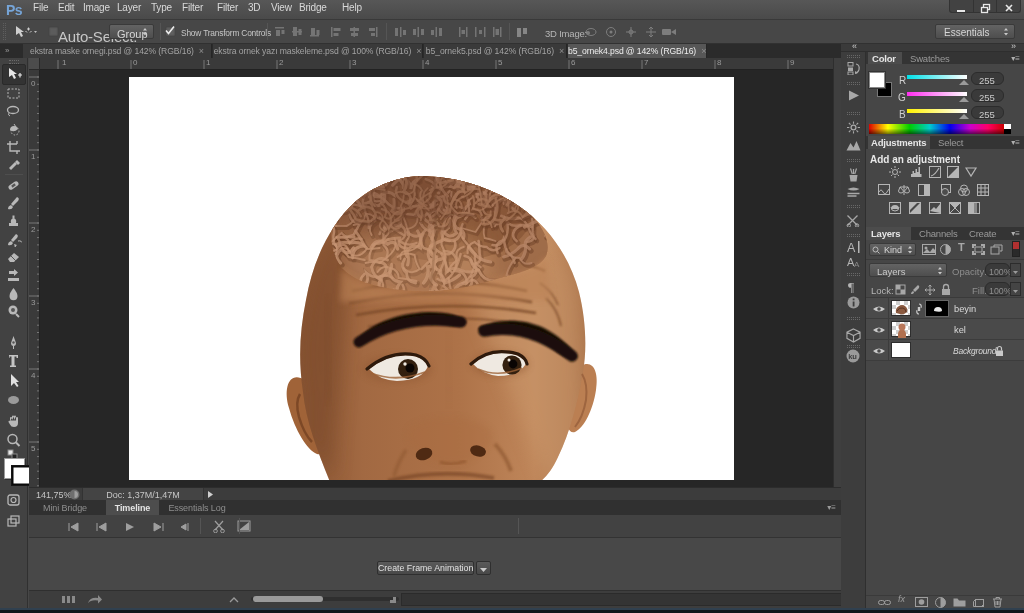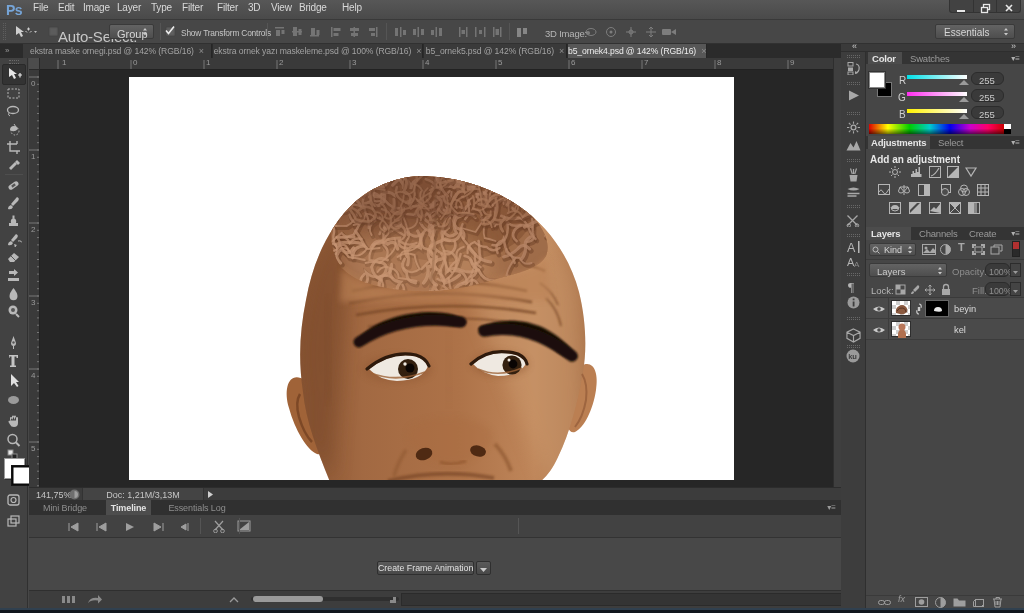--- a/index.html
+++ b/index.html
@@ -1247,6 +1247,19 @@
             </svg></div>
         <span style="position:absolute;left:88px;top:6px;color:#d9d9d9;font-size:9.3px">kel</span>
       </div>
+      <div class="lrow" style="top:100px">
+        <svg class="eye">
+            <path d="M0 4 Q6 -1 12 4 Q6 9 0 4z" fill="#c9c9c9"></path>
+            <circle cx="6" cy="4" r="1.8" fill="#4a4a4a"></circle>
+          </svg>
+        <div style="position:absolute;left:22px;top:0;width:1px;height:21px;background:#3c3c3c"></div>
+        <div style="position:absolute;left:25px;top:2px;width:20px;height:16px;background:#fff;border:1px solid #2e2e2e"></div>
+        <span style="position:absolute;left:87px;top:6px;color:#d9d9d9;font-size:8.5px;font-style:italic;letter-spacing:-0.2px">Background</span>
+        <svg style="position:absolute;left:128px;top:5px" width="11" height="12">
+            <rect x="2" y="5.5" width="7" height="5.5" fill="#c9c9c9"></rect>
+            <path d="M3.5 5.5 V3.5 a2 2 0 0 1 4 0 V5.5" fill="none" stroke="#c9c9c9" stroke-width="1.2"></path>
+          </svg>
+      </div>
 
       <div style="position:absolute;left:0;top:355px;width:158px;height:13px;border-top:1px solid #3a3a3a">
         <svg style="position:absolute;left:12px;top:2px" width="13" height="9">

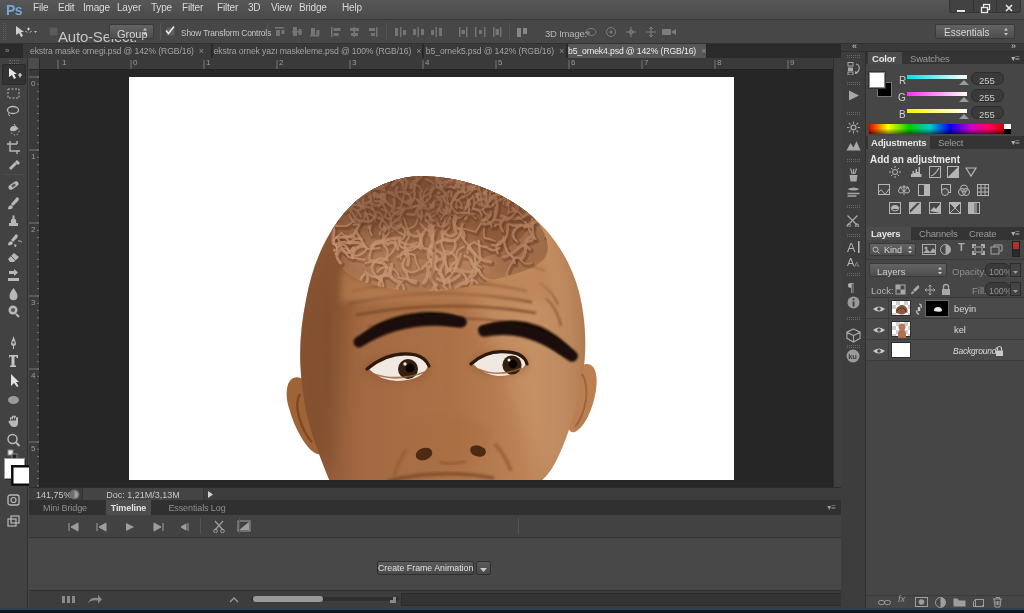--- a/index.html
+++ b/index.html
@@ -905,7 +905,7 @@
         <circle cx="5.5" cy="5.5" r="5" fill="#6e6e6e"></circle>
         <path d="M5.5 2 a3.5 3.5 0 0 1 0 7 z" fill="#9e9e9e"></path>
       </svg>
-    <div style="position:absolute;left:53px;top:0;width:122px;height:13px;background:#444;border-left:1px solid #333;border-right:1px solid #333;text-align:center;padding-top:2px">Doc: 1,21M/3,13M</div>
+    <div style="position:absolute;left:53px;top:0;width:122px;height:13px;background:#444;border-left:1px solid #333;border-right:1px solid #333;text-align:center;padding-top:2px">Doc: 1,37M/1,47M</div>
     <svg style="position:absolute;left:177px;top:2px" width="9" height="9">
         <path d="M2 1 l5 3.5 L2 8z" fill="#cfcfcf"></path>
       </svg>

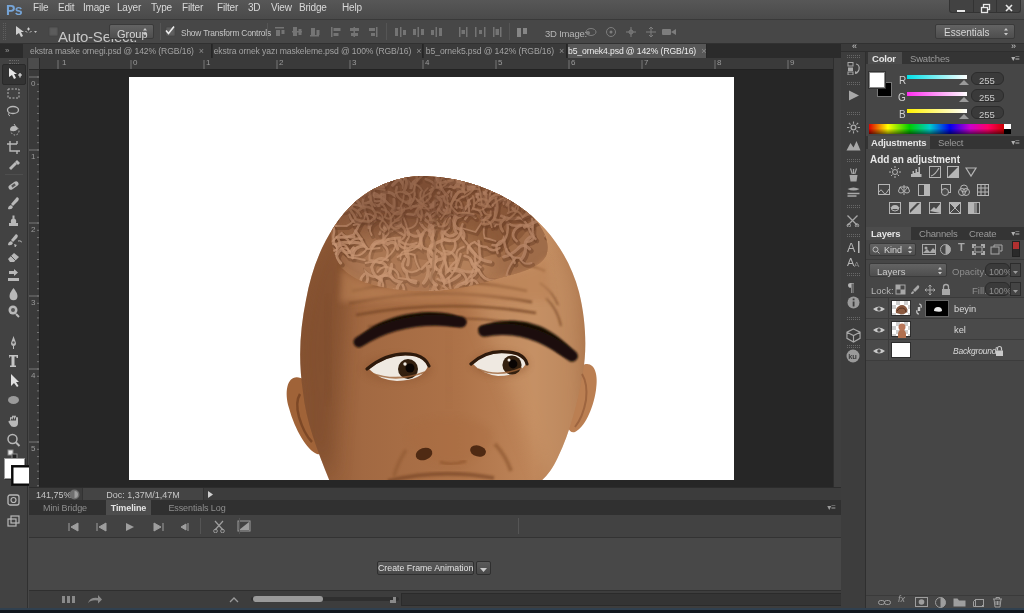--- a/index.html
+++ b/index.html
@@ -912,7 +912,7 @@
   </div>
   <div id="tlTabs" class="abs">
     <span class="ptab" style="left:10px;width:52px">Mini Bridge</span>
-    <div class="ptab act" style="left:77px;width:45px">Timeline</div>
+    <div class="ptab act" style="left:77px;width:53px">Timeline</div>
     <span class="ptab" style="left:126px;width:84px">Essentials Log</span>
     <span style="position:absolute;right:5px;top:3px;color:#9a9a9a;font-size:8px">▾≡</span>
   </div>

